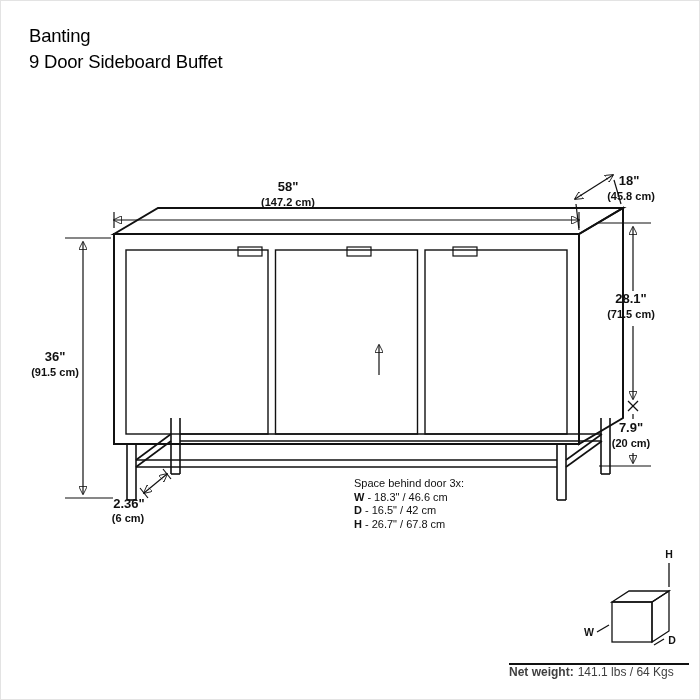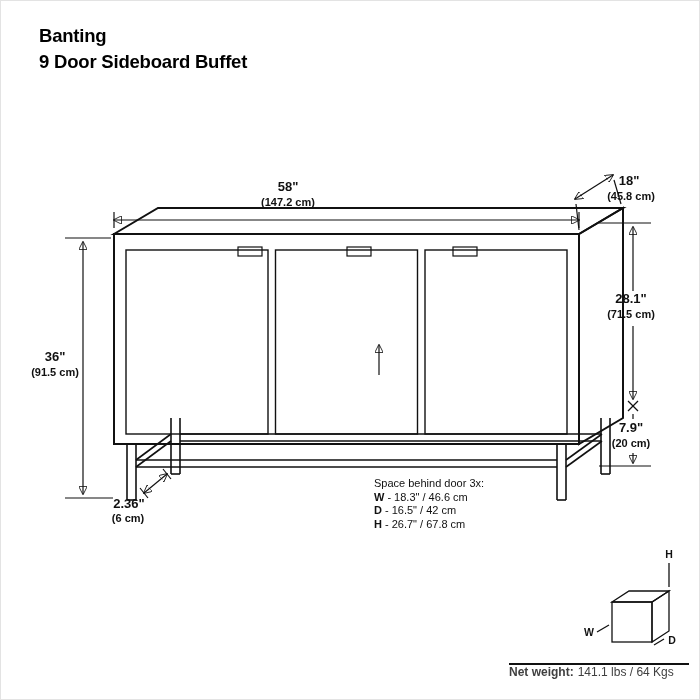--- a/index.html
+++ b/index.html
@@ -8,8 +8,8 @@
     font-family:"Liberation Sans",sans-serif;color:#111;overflow:hidden;
     border:1px solid #e3e3e3;box-sizing:border-box;
   }
-  .title-block{position:absolute;left:28px;top:22px;font-size:18.5px;font-weight:700;
-    line-height:26px;letter-spacing:-0.2px;color:#000;margin-left:10px;}
+  .title-block{position:absolute;left:28px;top:22px;font-size:18.5px;font-weight:400;
+    line-height:26px;letter-spacing:-0.2px;color:#000;}
   svg{position:absolute;left:0;top:0;}
   svg line,svg path,svg rect{stroke:#111;fill:none;}
   text{fill:#111;font-family:"Liberation Sans",sans-serif;}

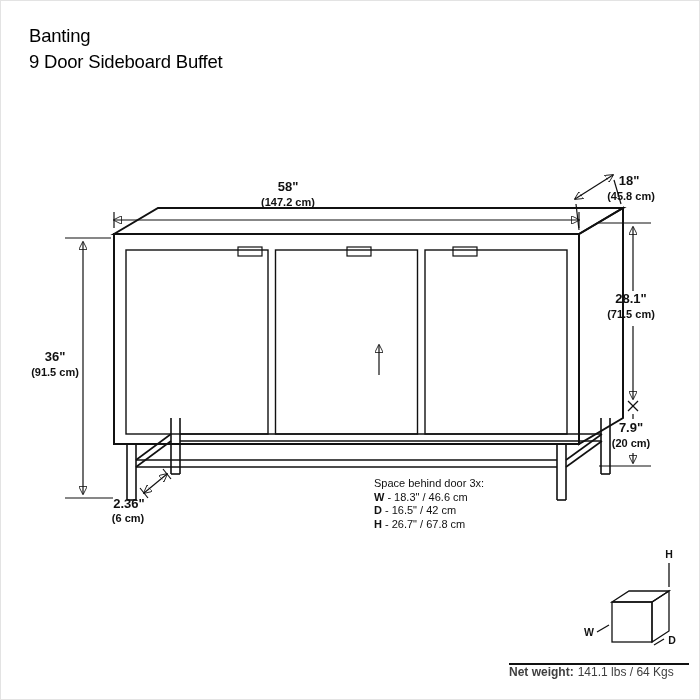--- a/index.html
+++ b/index.html
@@ -16,7 +16,7 @@
   text.in{font-size:13px;font-weight:700;}
   text.cm{font-size:11px;font-weight:700;}
   text.axis{font-size:10.5px;font-weight:700;}
-  .space-note{position:absolute;left:353px;top:476px;font-size:11px;line-height:13.5px;color:#111;margin-left:20px;}
+  .space-note{position:absolute;left:353px;top:476px;font-size:11px;line-height:13.5px;color:#111;}
   .space-note .row b{font-weight:700;}
   .space-note .row span{margin-left:3px;}
   .net-weight{position:absolute;left:508px;top:662px;width:180px;

